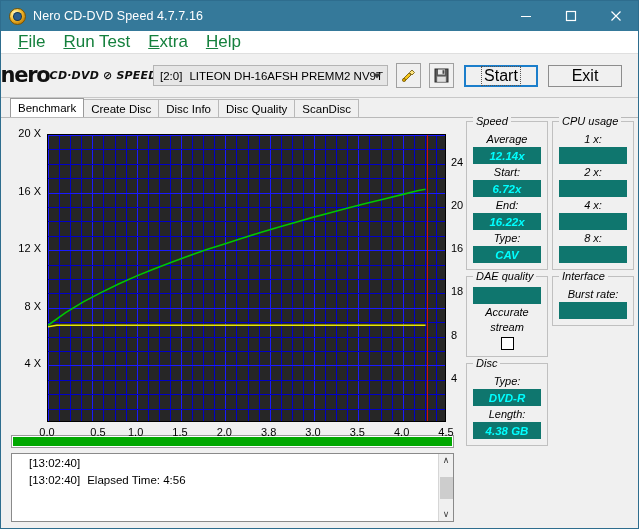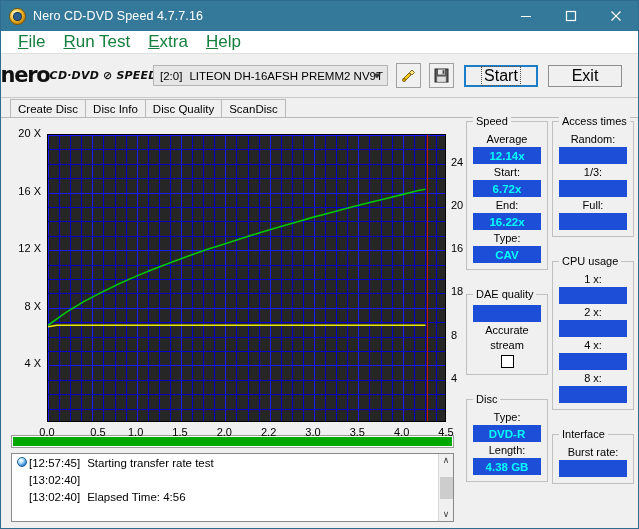--- a/index.html
+++ b/index.html
@@ -389,6 +389,7 @@
   </div>
 
   <div class="tabstrip">
+    <div class="tab active"><span>Benchmark</span></div>
     <div class="tab"><span>Create Disc</span></div>
     <div class="tab"><span>Disc Info</span></div>
     <div class="tab"><span>Disc Quality</span></div>

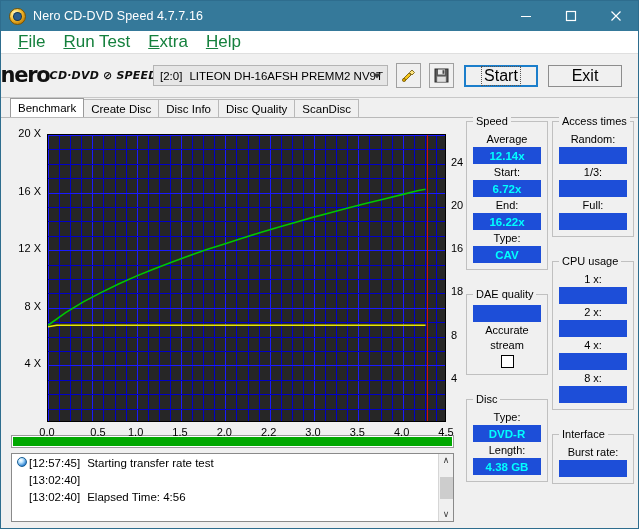--- a/index.html
+++ b/index.html
@@ -193,7 +193,7 @@
     padding: 3px 4px 4px 2px;
     gap: 4px;
   }
-  .col { display: flex; flex-direction: column; gap: 24px; width: 82px; }
+  .col { display: flex; flex-direction: column; gap: 6px; width: 82px; font-style: italic; }
 
   
   .chart-wrap {

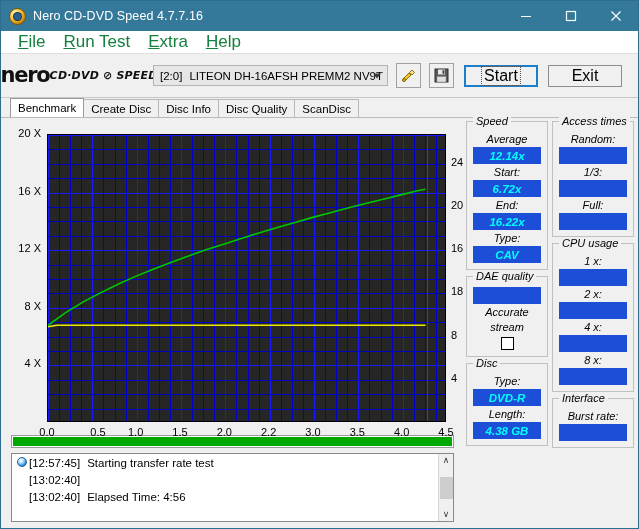--- a/index.html
+++ b/index.html
@@ -559,15 +559,6 @@
 
       <div class="col">
 
-        <div class="group">
-          <div class="legend">Access times</div>
-          <div class="fld-label">Random:</div>
-          <div class="fld-value empty"></div>
-          <div class="fld-label">1/3:</div>
-          <div class="fld-value empty"></div>
-          <div class="fld-label">Full:</div>
-          <div class="fld-value empty"></div>
-        </div>
 
         <div class="group">
           <div class="legend">CPU usage</div>

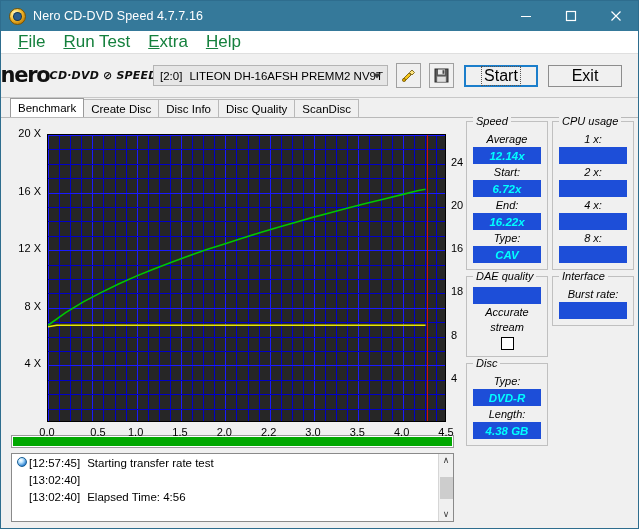--- a/index.html
+++ b/index.html
@@ -302,7 +302,7 @@
   }
   .fld-label:first-of-type { margin-top: 0; }
   .fld-value {
-    background: #1d4ed8;
+    background: #0f766e;
     color: #00ffff;
     font-size: 11.5px;
     font-weight: bold;

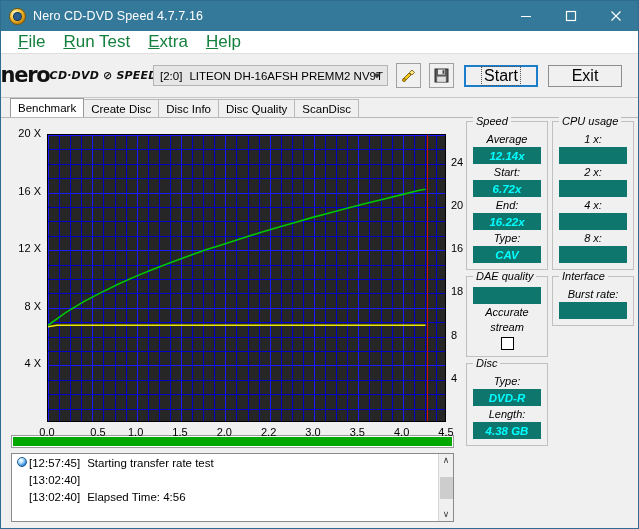--- a/index.html
+++ b/index.html
@@ -483,7 +483,7 @@
             <div class="axis-label xlabel" style="left: 114.667px; top: 305px;">1.0</div>
             <div class="axis-label xlabel" style="left: 159px; top: 305px;">1.5</div>
             <div class="axis-label xlabel" style="left: 203.333px; top: 305px;">2.0</div>
-            <div class="axis-label xlabel" style="left: 247.667px; top: 305px;">2.2</div>
+            <div class="axis-label xlabel" style="left: 247.667px; top: 305px;">3.8</div>
             <div class="axis-label xlabel" style="left: 292px; top: 305px;">3.0</div>
             <div class="axis-label xlabel" style="left: 336.333px; top: 305px;">3.5</div>
             <div class="axis-label xlabel" style="left: 380.667px; top: 305px;">4.0</div>

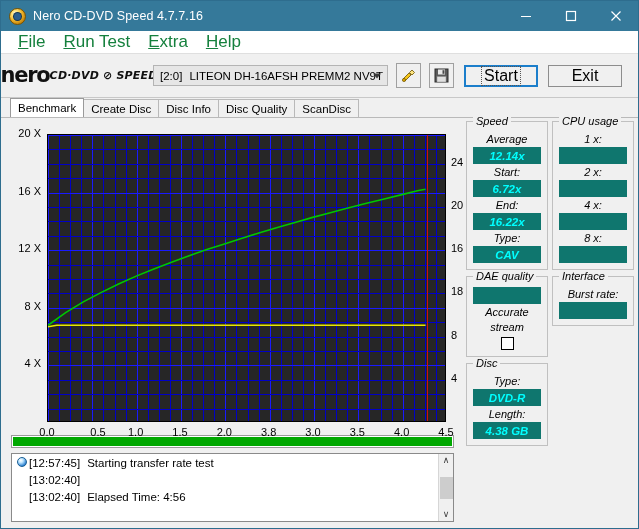--- a/index.html
+++ b/index.html
@@ -498,13 +498,6 @@
       <div class="log-box">
         <div class="log-list" id="logList">
             <div class="log-row">
-              <span class="log-ico">
-                <span class="dot"></span>
-              </span>
-              <span class="log-time">[12:57:45]</span>
-              <span class="log-msg">Starting transfer rate test</span>
-            </div>
-            <div class="log-row">
               <span class="log-ico"></span>
               <span class="log-time">[13:02:40]</span>
             </div>

